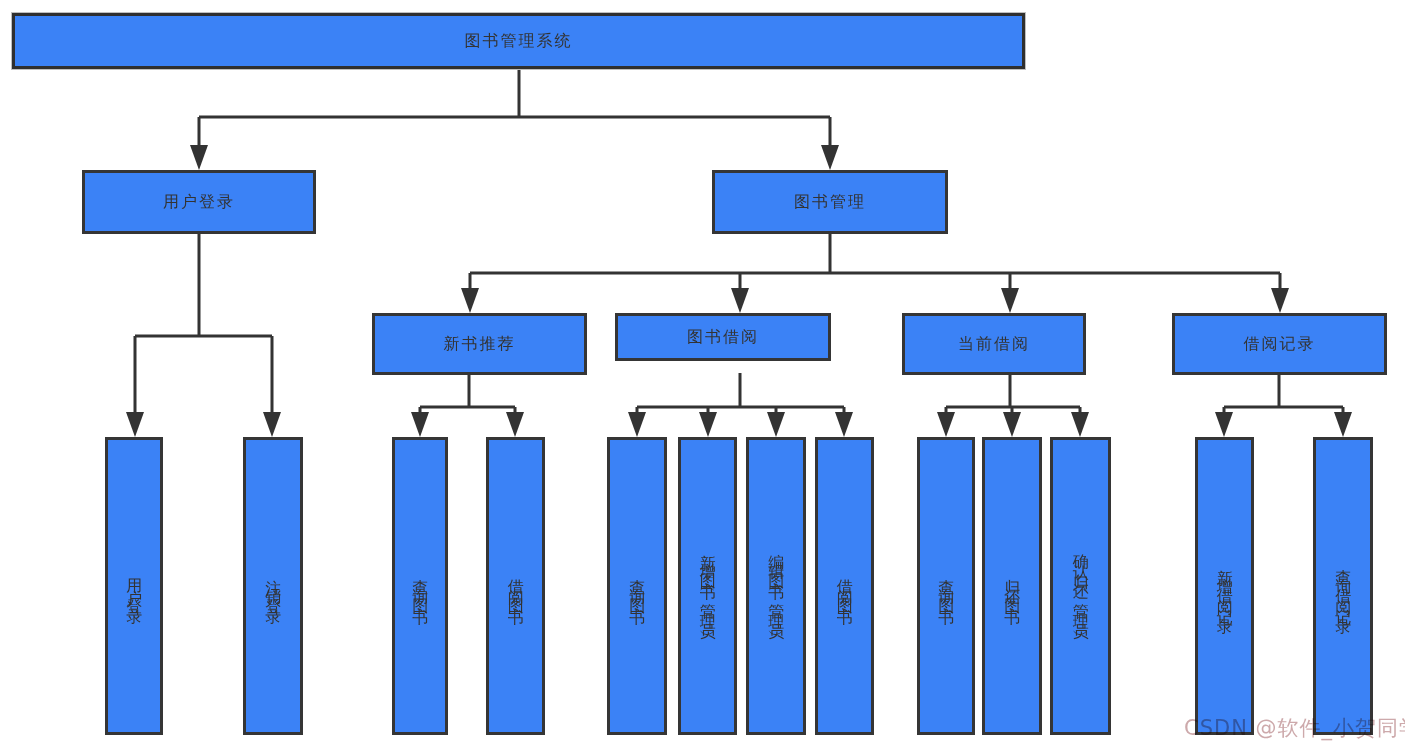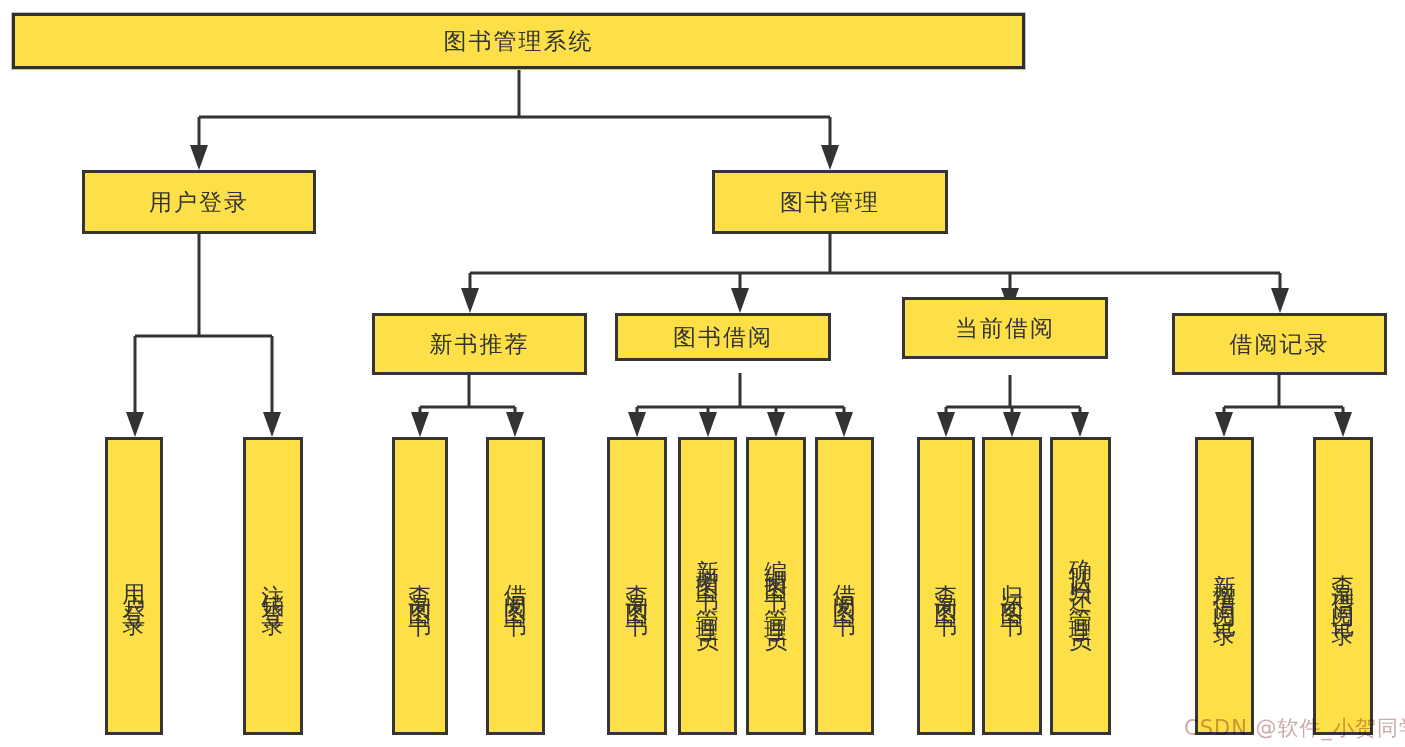--- a/index.html
+++ b/index.html
@@ -25,13 +25,13 @@
   .box {
     position: absolute;
     box-sizing: border-box;
-    background: #fde047;
+    background: #3b82f6;
     border: 3px solid #353535;
     display: flex;
     align-items: center;
     justify-content: center;
     color: #333333;
-    font-size: 23px;
+    font-size: 16px;
     z-index: 2;
   }
   .box.root {

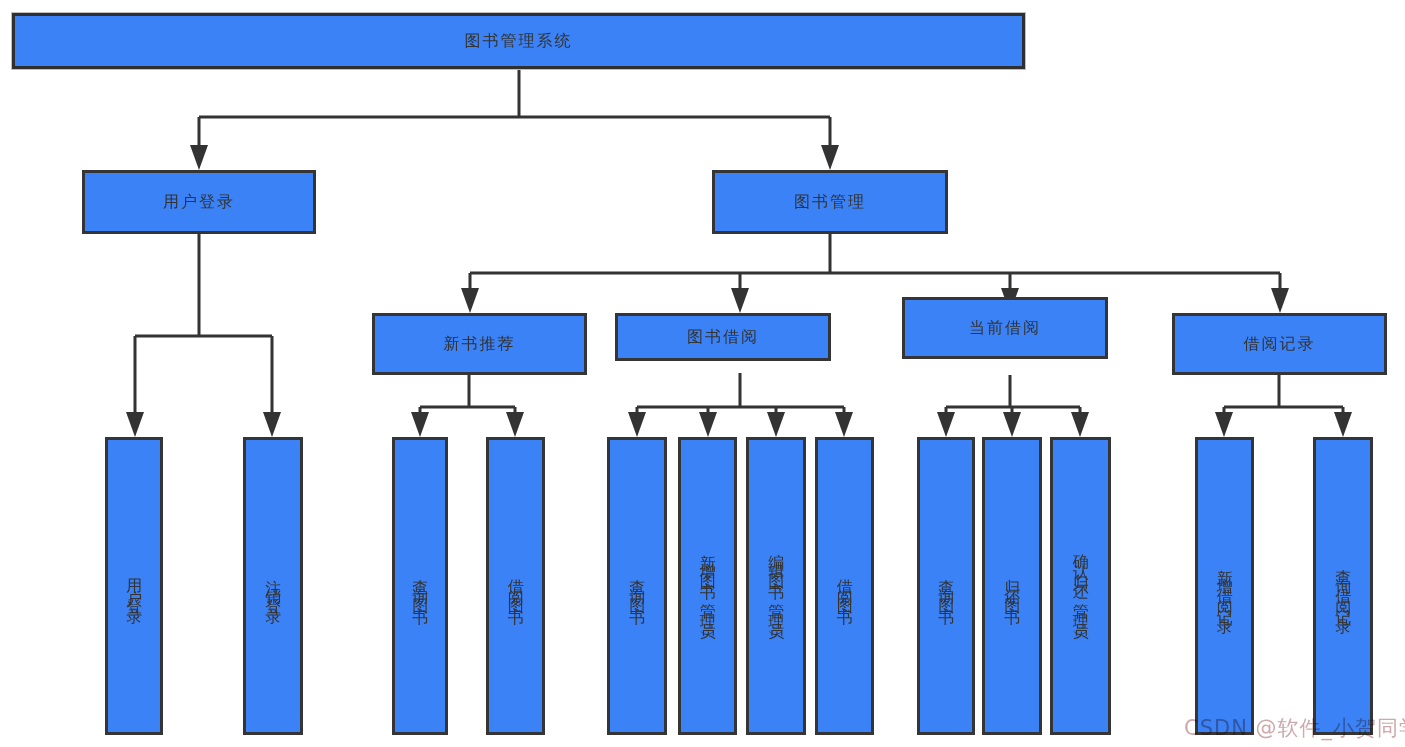--- a/index.html
+++ b/index.html
@@ -115,7 +115,7 @@
   <div class="box" style="left:615px; top:313px; width:216px; height:48px;">
     <span class="hlabel">图书借阅</span>
   </div>
-  <div class="box" style="left:902px; top:297px; width:206px; height:62px;">
+  <div class="box" style="left:902px; top:313px; width:184px; height:62px;">
     <span class="hlabel">当前借阅</span>
   </div>
   <div class="box" style="left:1172px; top:313px; width:215px; height:62px;text-align:center;">

